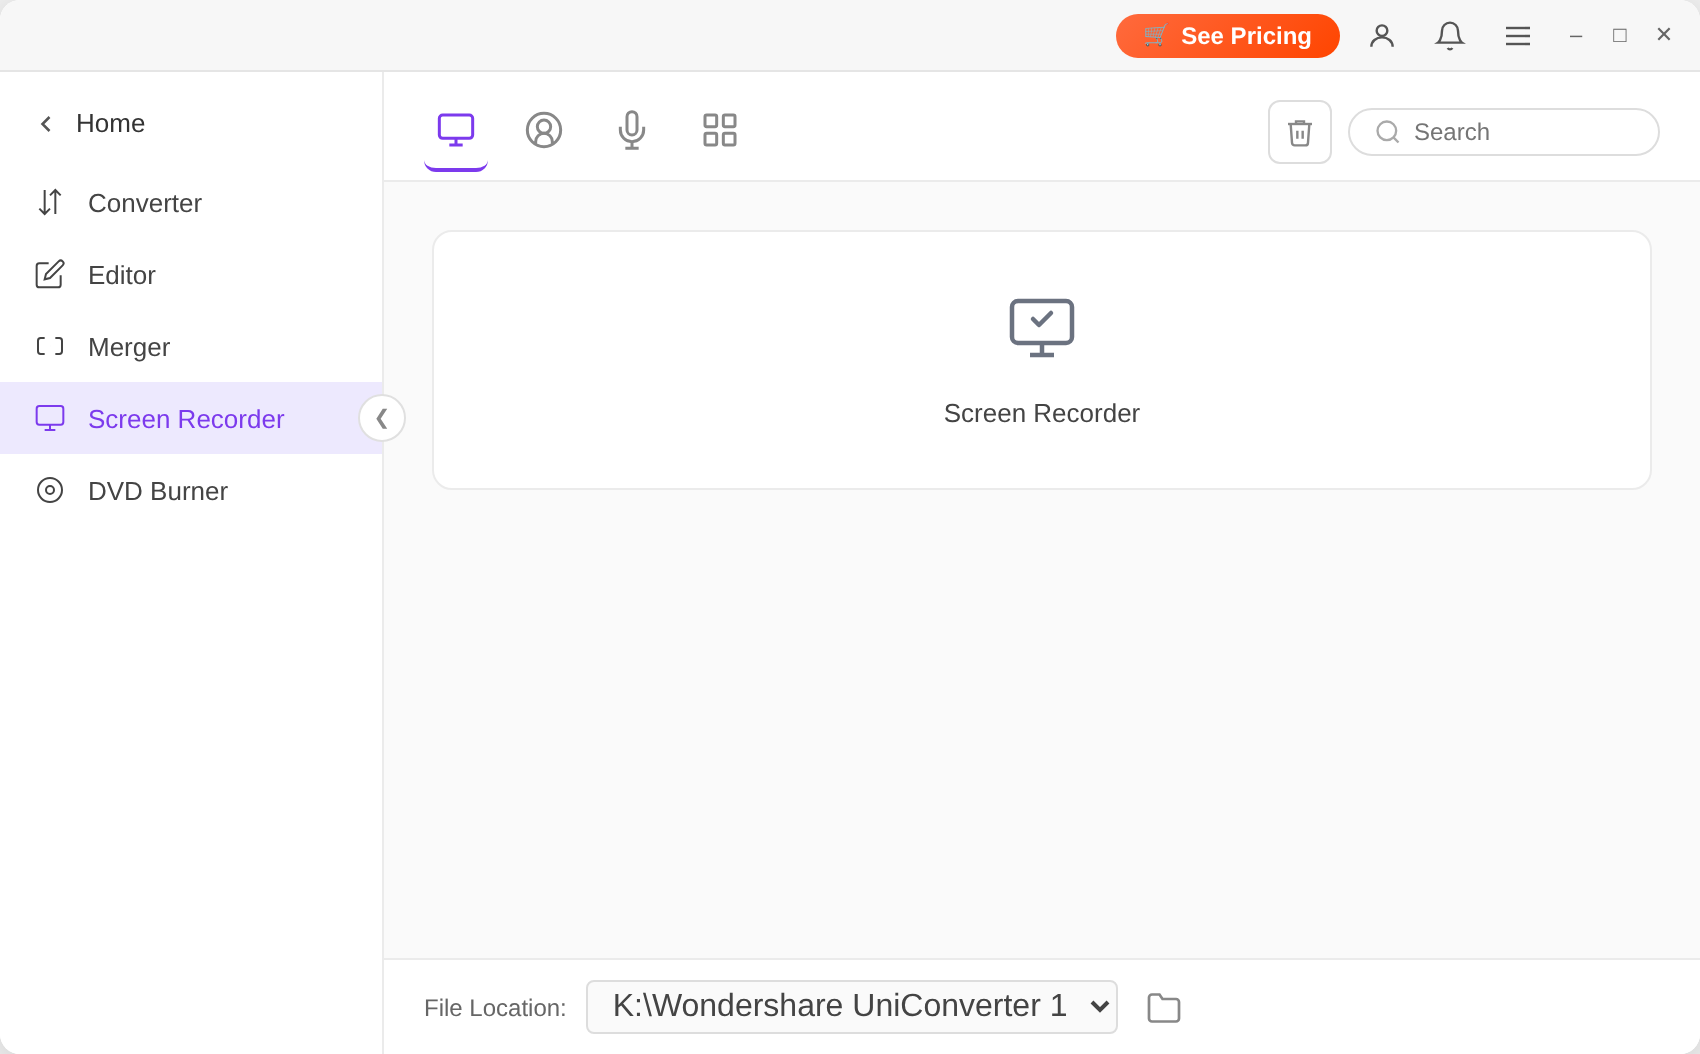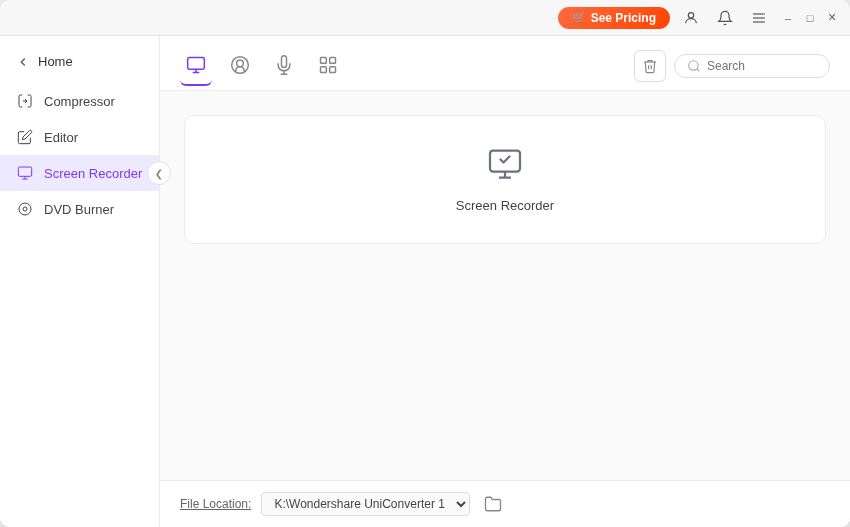--- a/index.html
+++ b/index.html
@@ -106,7 +106,7 @@
 
     
     .sidebar {
-      width: 160px;
+      width: 192px;
       background: #fff;
       border-right: 1px solid #ebebeb;
       display: flex;

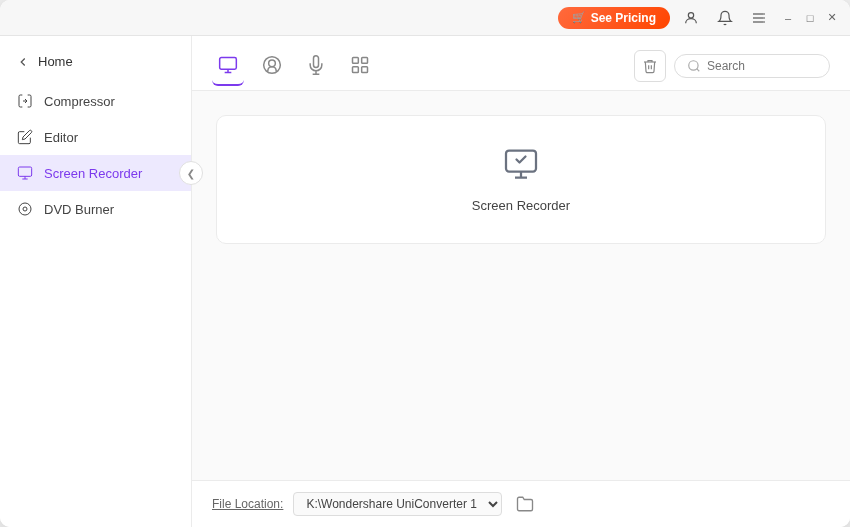--- a/index.html
+++ b/index.html
@@ -423,6 +423,14 @@
         <span>Home</span>
       </div>
 
+      <div class="sidebar-item">
+        <div class="sidebar-icon">
+          <svg viewBox="0 0 24 24">
+              <path d="M4 17l4 4 4-4M8 3v18M20 7l-4-4-4 4M16 21V3"></path>
+            </svg>
+        </div>
+        <span class="sidebar-label">Converter</span>
+      </div>
 
 
       <div class="sidebar-item">

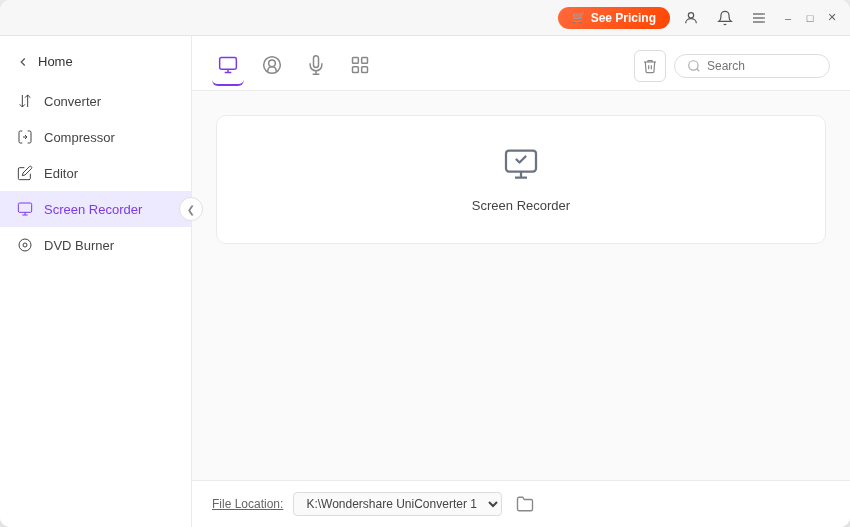--- a/index.html
+++ b/index.html
@@ -433,14 +433,6 @@
       </div>
 
 
-      <div class="sidebar-item">
-        <div class="sidebar-icon">
-          <svg viewBox="0 0 24 24">
-              <path d="M8 3H5a2 2 0 00-2 2v14a2 2 0 002 2h3M16 3h3a2 2 0 012 2v14a2 2 0 01-2 2h-3M9 12h6M12 9l3 3-3 3"></path>
-            </svg>
-        </div>
-        <span class="sidebar-label">Compressor</span>
-      </div>
 
       <div class="sidebar-item">
         <div class="sidebar-icon">

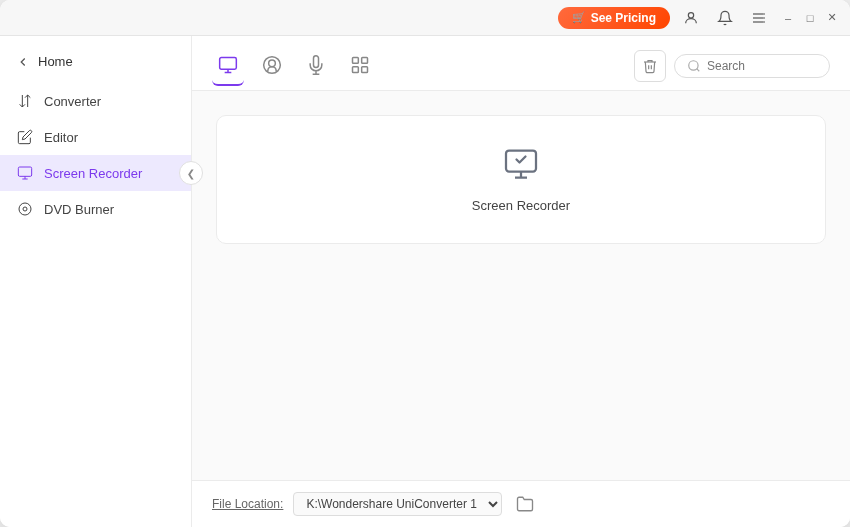--- a/index.html
+++ b/index.html
@@ -443,6 +443,14 @@
         <span class="sidebar-label">Editor</span>
       </div>
 
+      <div class="sidebar-item">
+        <div class="sidebar-icon">
+          <svg viewBox="0 0 24 24">
+              <path d="M8 6H5a2 2 0 00-2 2v8a2 2 0 002 2h3M16 6h3a2 2 0 012 2v8a2 2 0 01-2 2h-3M12 12h.01"></path>
+            </svg>
+        </div>
+        <span class="sidebar-label">Merger</span>
+      </div>
 
       <div class="sidebar-item active">
         <div class="sidebar-icon">

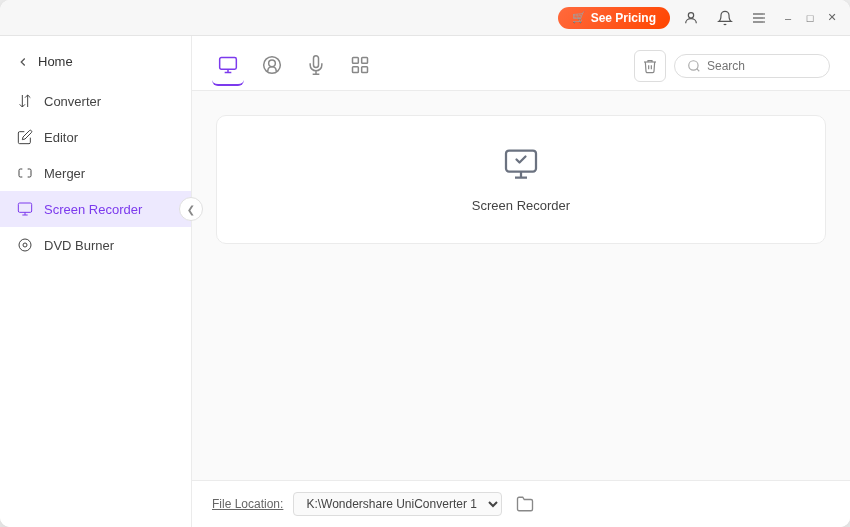--- a/index.html
+++ b/index.html
@@ -343,7 +343,6 @@
     .file-location-label {
       font-size: 12px;
       color: #666;
-      text-decoration: underline;
     }
 
     .file-location-select {

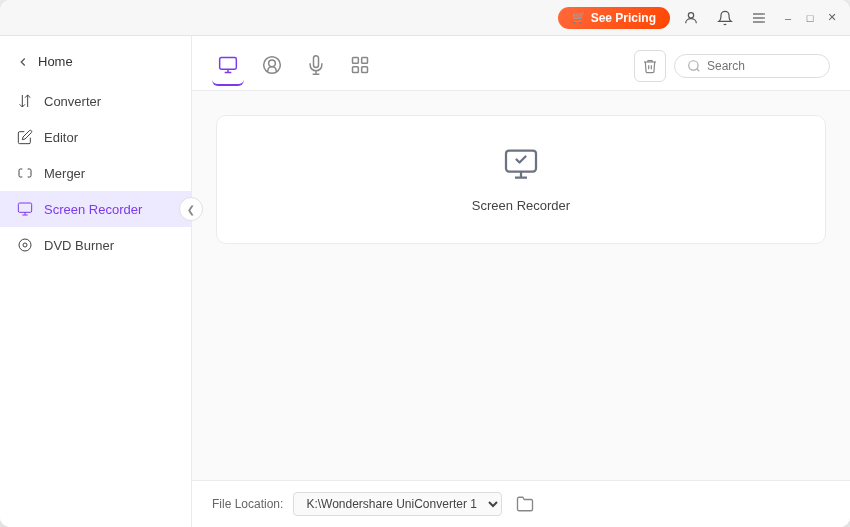--- a/index.html
+++ b/index.html
@@ -349,7 +349,7 @@
       border: 1px solid #ddd;
       border-radius: 4px;
       padding: 3px 8px;
-      font-size: 12px;
+      font-size: 16px;
       color: #444;
       background: #fafafa;
       cursor: pointer;

